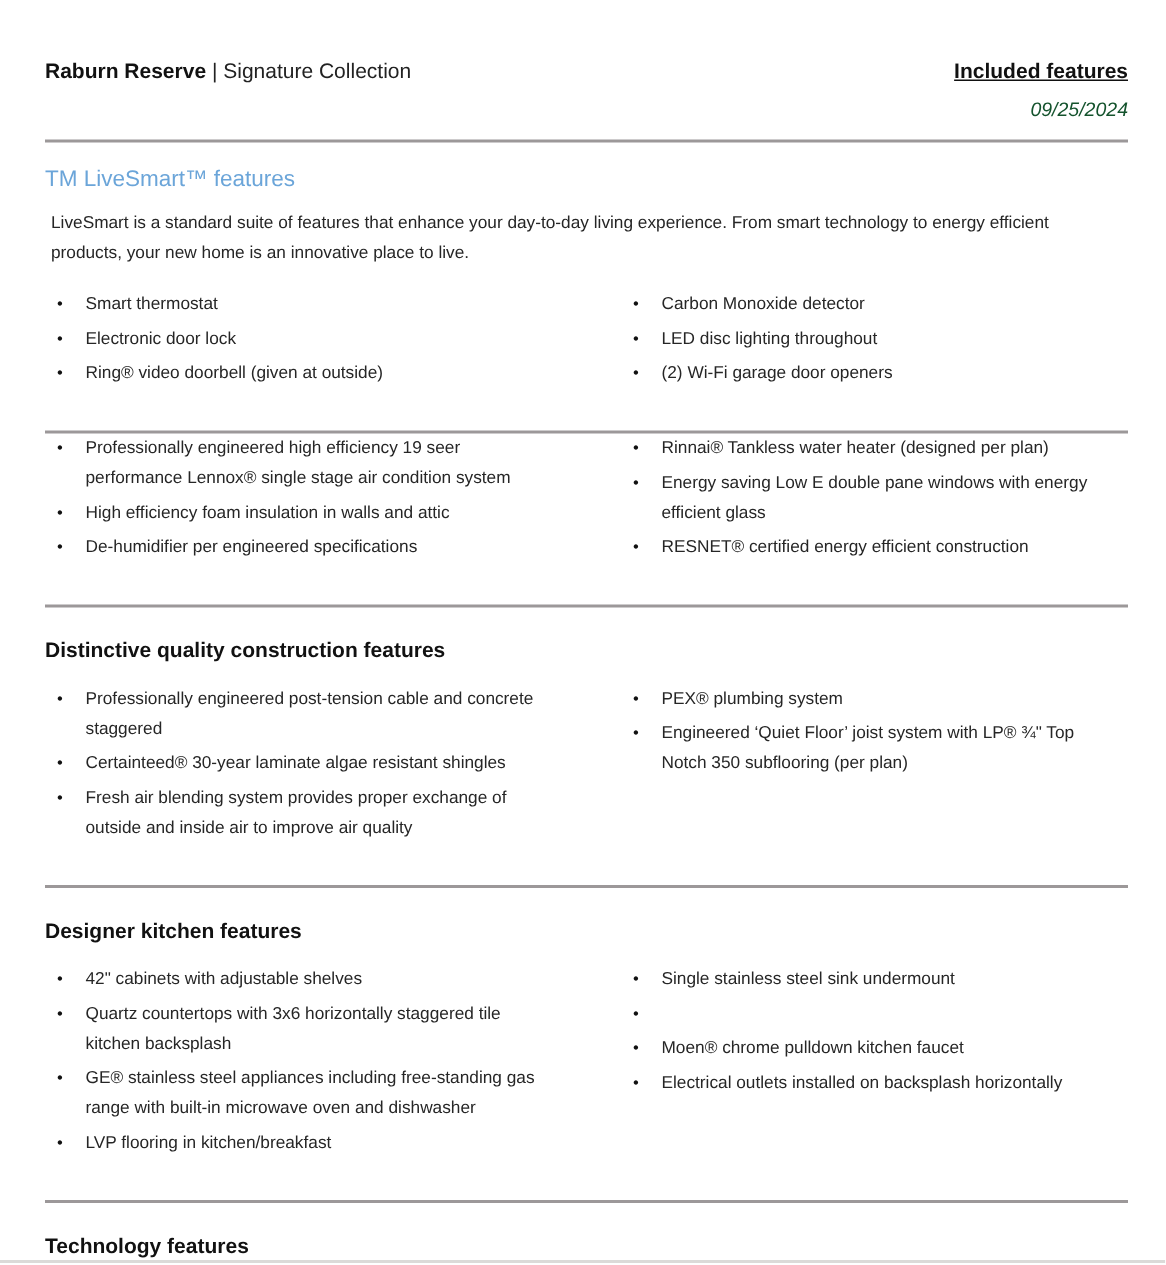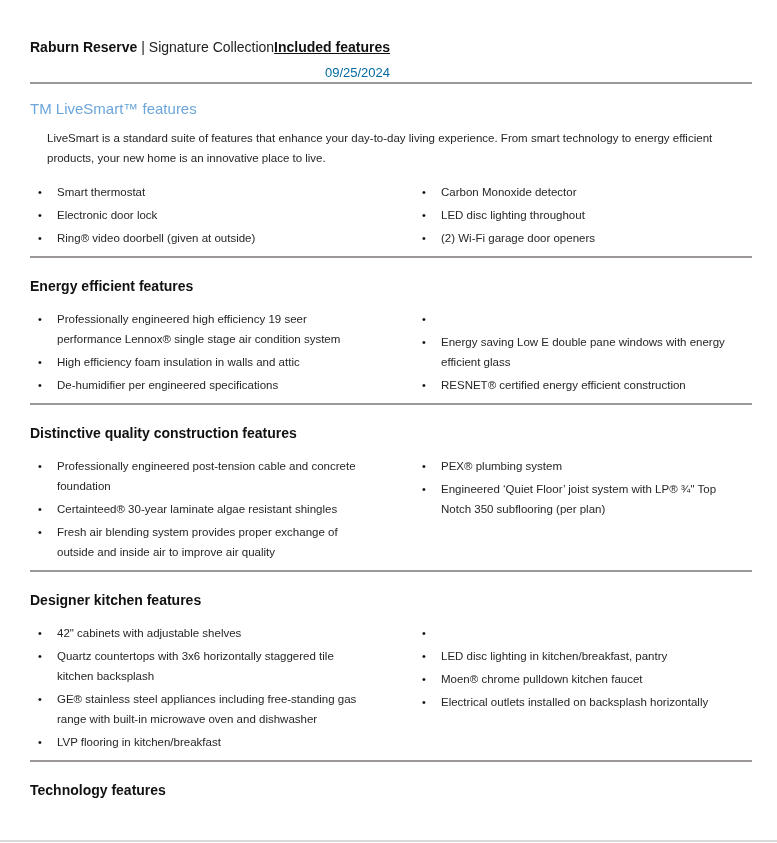--- a/index.html
+++ b/index.html
@@ -30,8 +30,9 @@
   
   .doc-header {
     display: flex;
+    justify-content: space-between;
     align-items: flex-start;
-    padding-bottom: 2px;
+    padding-bottom: 13px;
     border-bottom: 2px solid #9c9899;
   }
   .header-left {

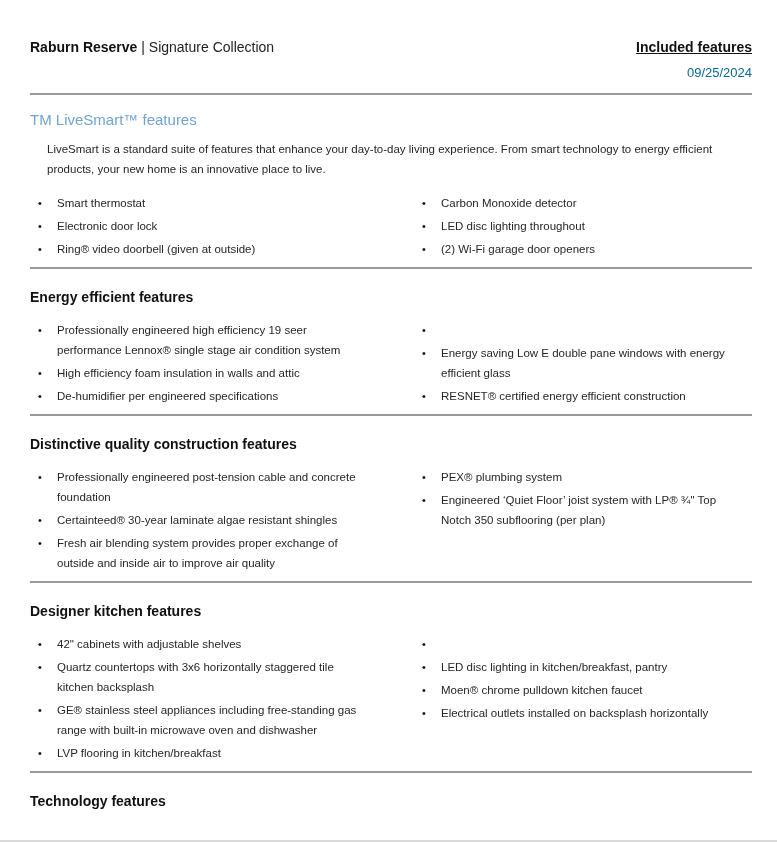--- a/index.html
+++ b/index.html
@@ -57,7 +57,8 @@
   }
   .doc-date {
     font-size: 13px;
-    color: #0369a1;
+    font-style: italic;
+    color: #14532d;
     margin-top: 9px;
   }
 

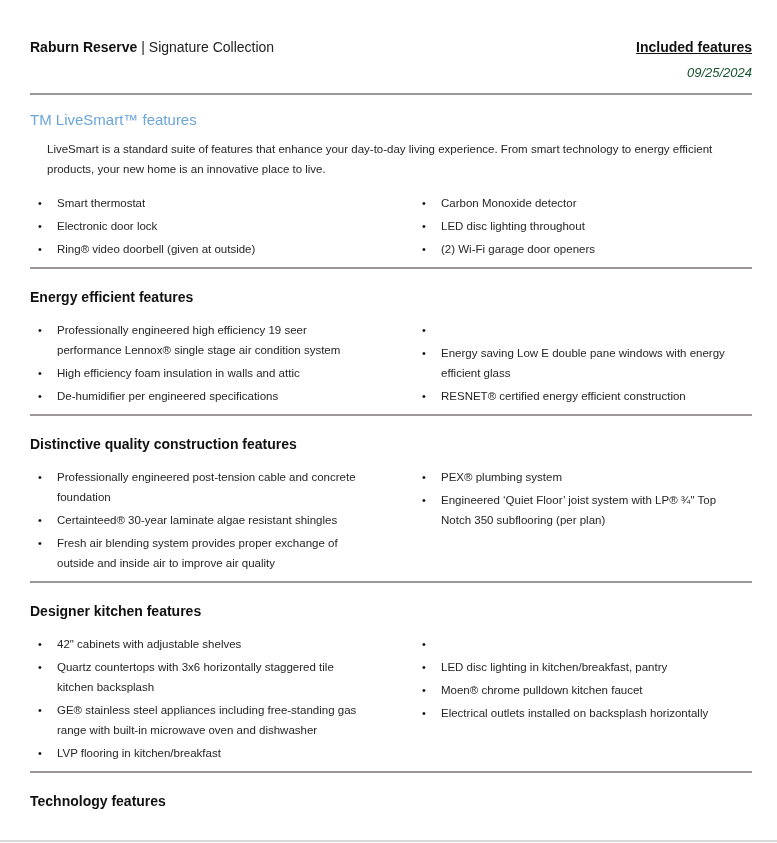--- a/index.html
+++ b/index.html
@@ -65,7 +65,7 @@
   
   .section {
     border-bottom: 2px solid #9c9899;
-    padding-bottom: 5px;
+    padding-bottom: 25px;
   }
   .section:last-child {
     border-bottom: none;

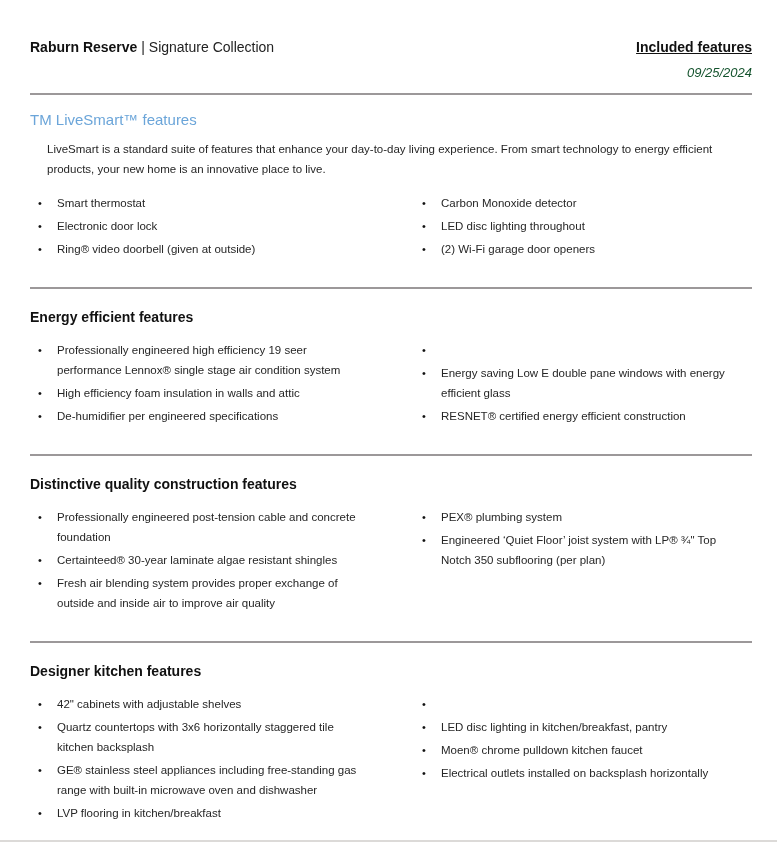--- a/index.html
+++ b/index.html
@@ -86,7 +86,7 @@
     font-size: 11.5px;
     line-height: 20px;
     max-width: 700px;
-    margin: 0 0 14px 17px;
+    margin: 0 0 14px 4px;
     color: #262626;
   }
   .cols {

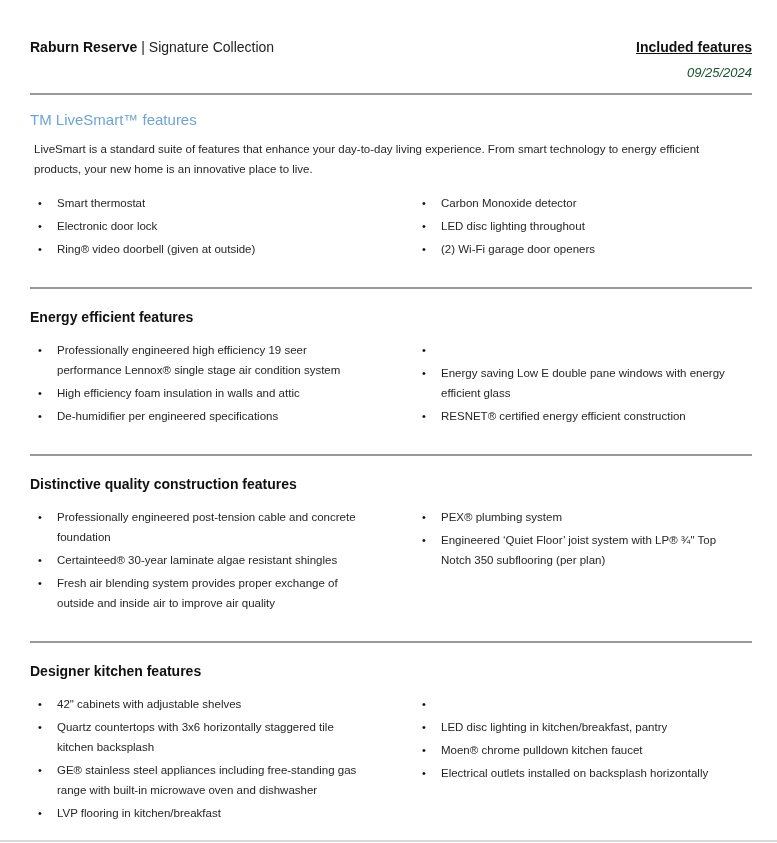--- a/index.html
+++ b/index.html
@@ -206,6 +206,7 @@
         <ul class="feature-list">
               <li>
                 <span class="bullet">•</span>
+                <span class="item-text">Rinnai® Tankless water heater (designed per plan)</span>
               </li>
               <li>
                 <span class="bullet">•</span>

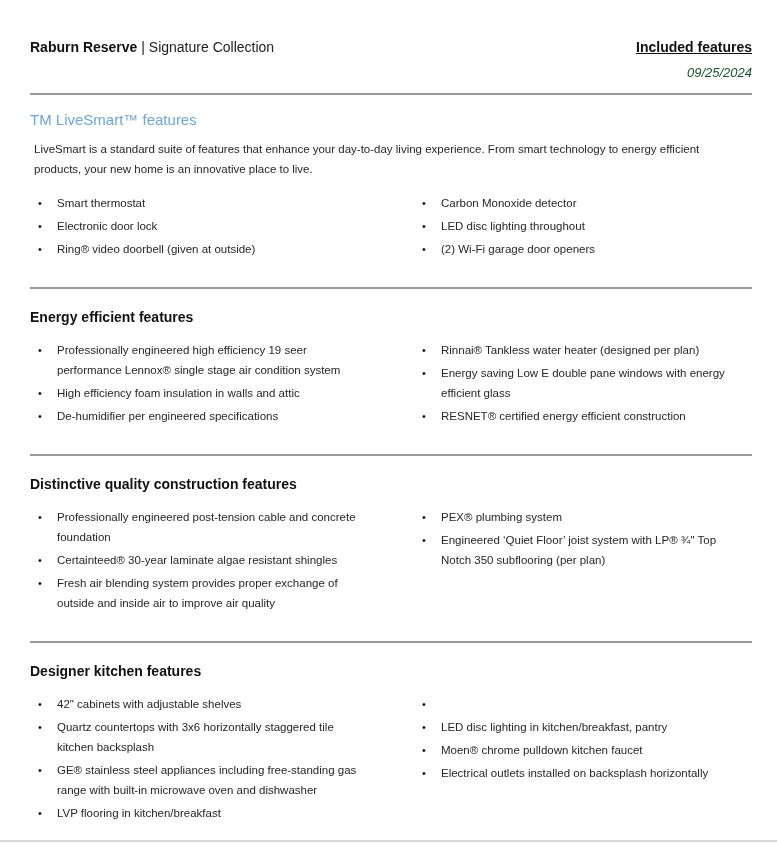--- a/index.html
+++ b/index.html
@@ -183,7 +183,6 @@
   </div>
 
   <div class="section">
-    <div class="section-heading">Energy efficient features</div>
 
     <div class="cols">
       <div class="col-left">

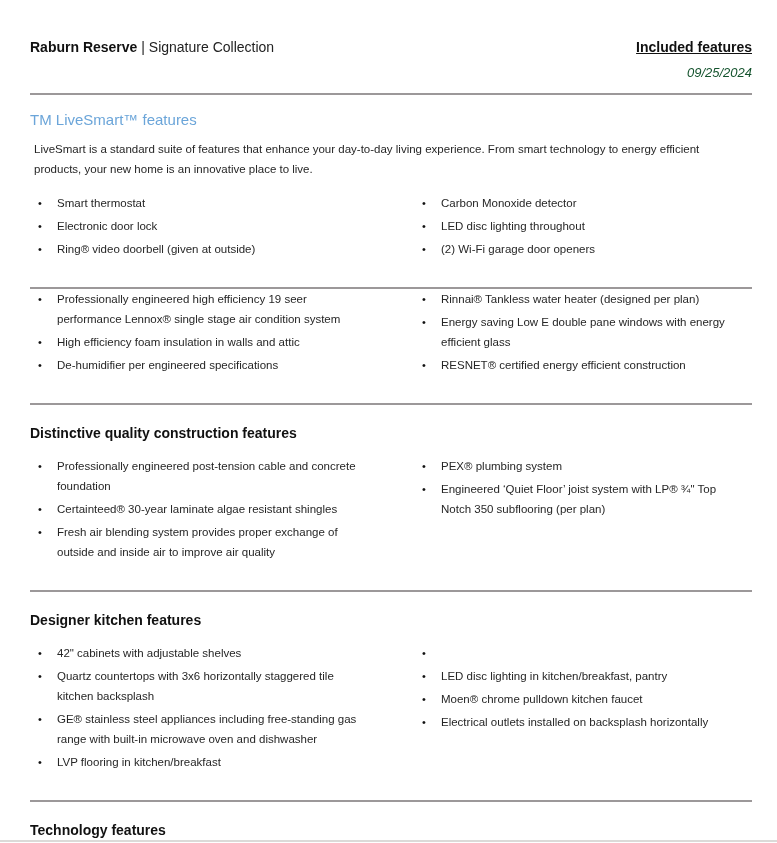--- a/index.html
+++ b/index.html
@@ -228,7 +228,7 @@
         <ul class="feature-list">
               <li>
                 <span class="bullet">•</span>
-                <span class="item-text">Professionally engineered post-tension cable and concrete foundation</span>
+                <span class="item-text">Professionally engineered post-tension cable and concrete staggered</span>
               </li>
               <li>
                 <span class="bullet">•</span>

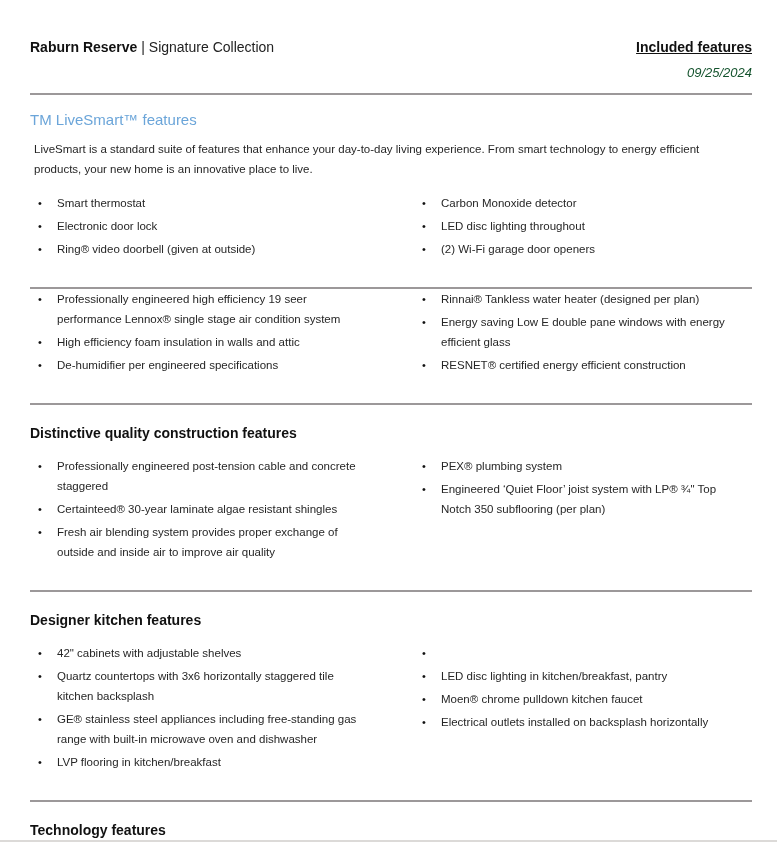--- a/index.html
+++ b/index.html
@@ -283,6 +283,7 @@
         <ul class="feature-list">
               <li>
                 <span class="bullet">•</span>
+                <span class="item-text">Single stainless steel sink undermount</span>
               </li>
               <li>
                 <span class="bullet">•</span>

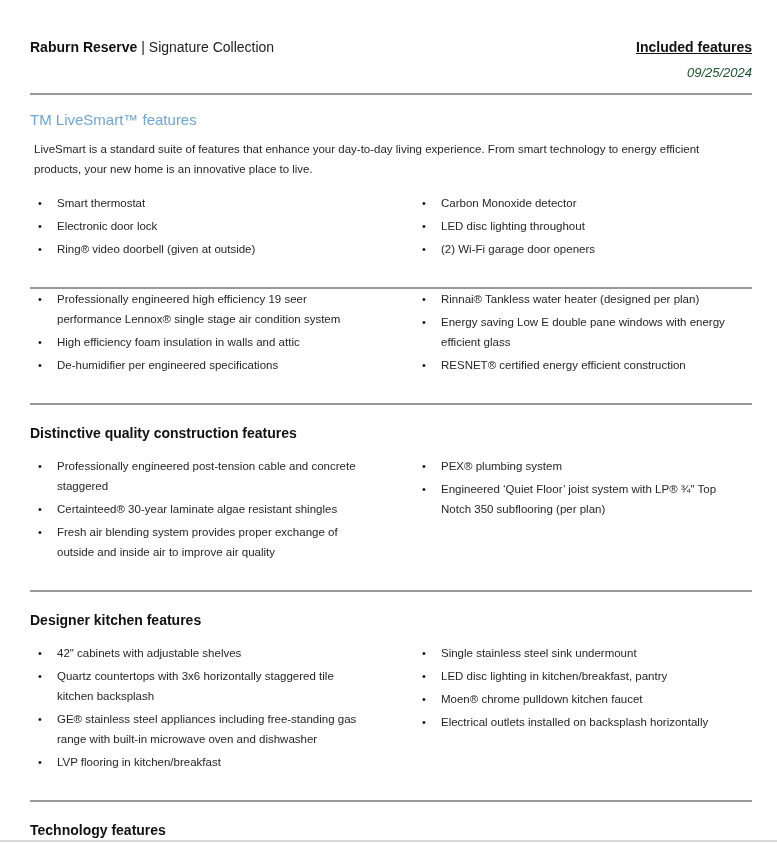--- a/index.html
+++ b/index.html
@@ -287,7 +287,6 @@
               </li>
               <li>
                 <span class="bullet">•</span>
-                <span class="item-text">LED disc lighting in kitchen/breakfast, pantry</span>
               </li>
               <li>
                 <span class="bullet">•</span>

